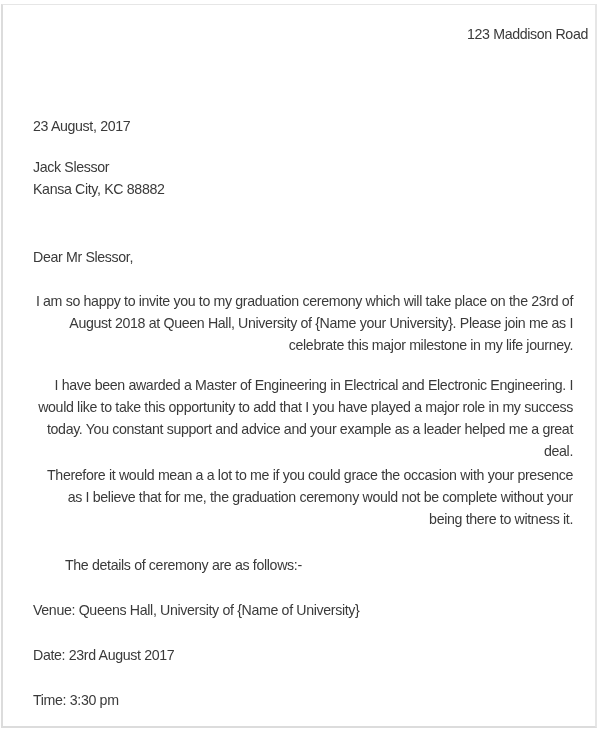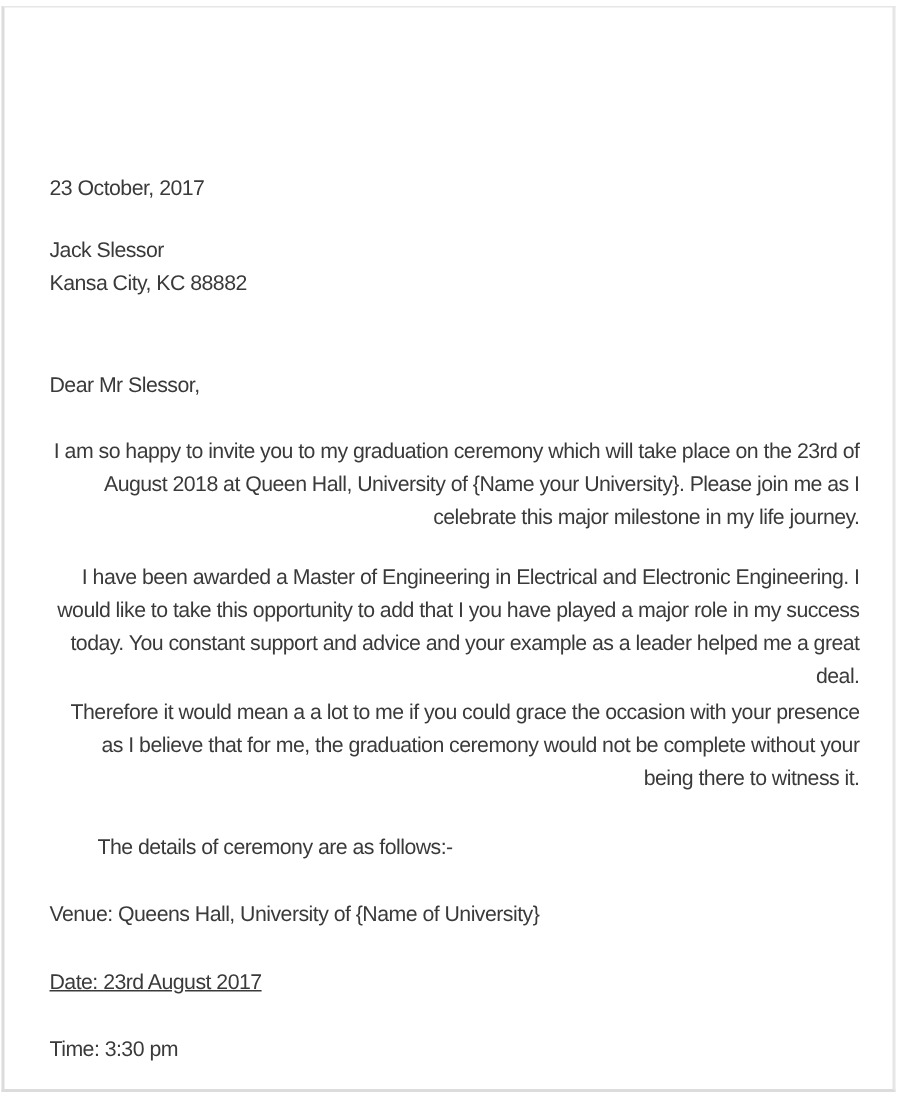--- a/index.html
+++ b/index.html
@@ -63,6 +63,7 @@
 
 <div class="letter">
   <div class="sender">
+    <div>123 Maddison Road</div>
   </div>
 
   <div class="date">23 October, 2017</div>

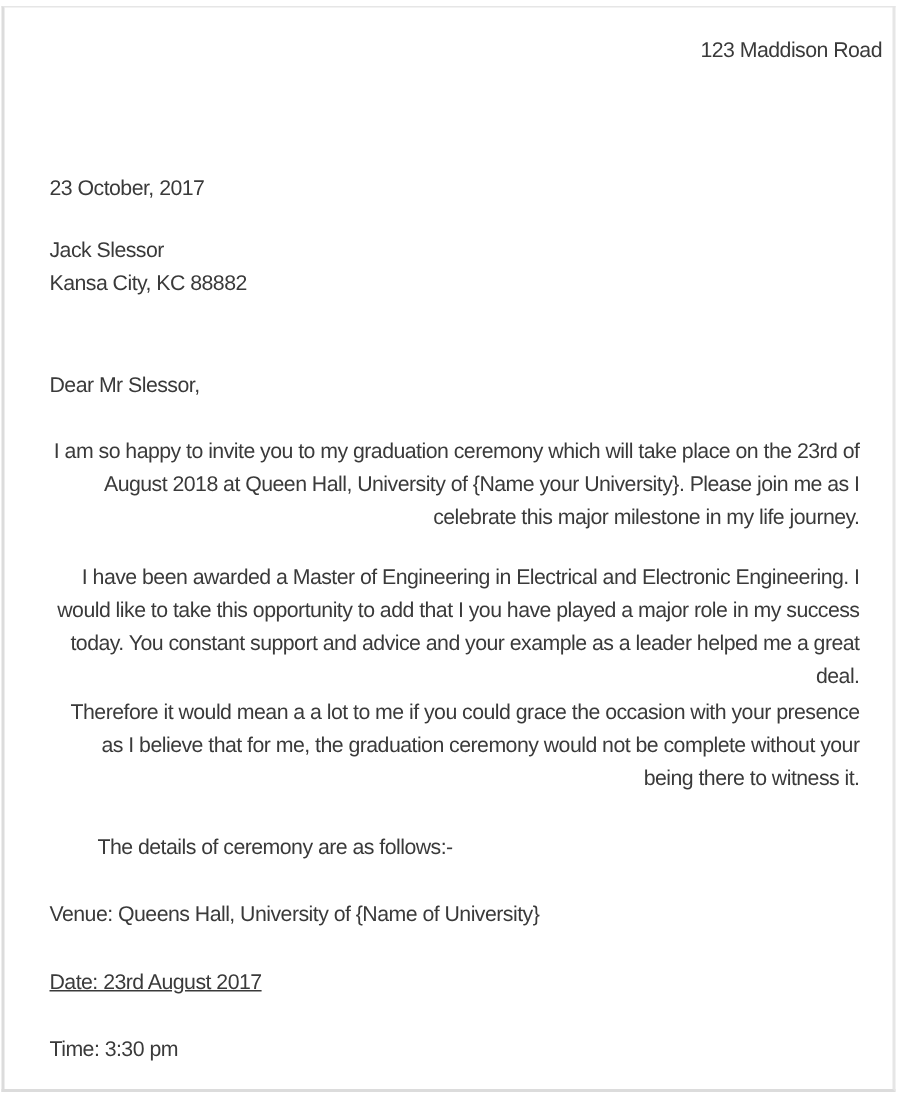--- a/index.html
+++ b/index.html
@@ -66,7 +66,7 @@
     <div>123 Maddison Road</div>
   </div>
 
-  <div class="date">23 October, 2017</div>
+  <div class="date">23 August, 2017</div>
 
   <div class="recipient">
     <div>Jack  Slessor</div>

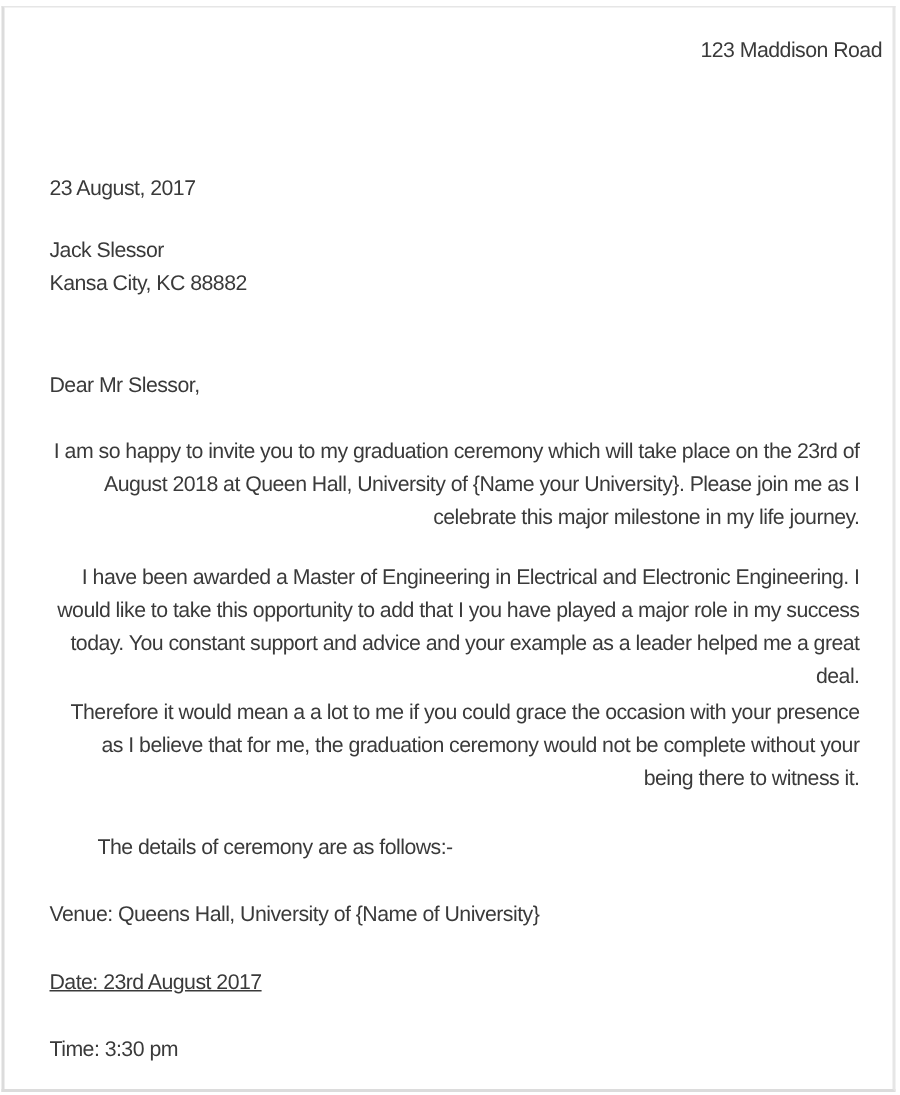--- a/index.html
+++ b/index.html
@@ -53,7 +53,7 @@
   .p3 { top: 464px; }
   .details-intro { position: absolute; top: 554px; left: 0; white-space: nowrap; margin-left: 32px; }
   .venue { position: absolute; top: 599px; left: 0; white-space: nowrap; }
-  .date-line { position: absolute; top: 644px; left: 0; white-space: nowrap; text-decoration: underline; }
+  .date-line { position: absolute; top: 644px; left: 0; white-space: nowrap; }
   .time-line { position: absolute; top: 689px; left: 0; white-space: nowrap; }
 </style>
 </head>

